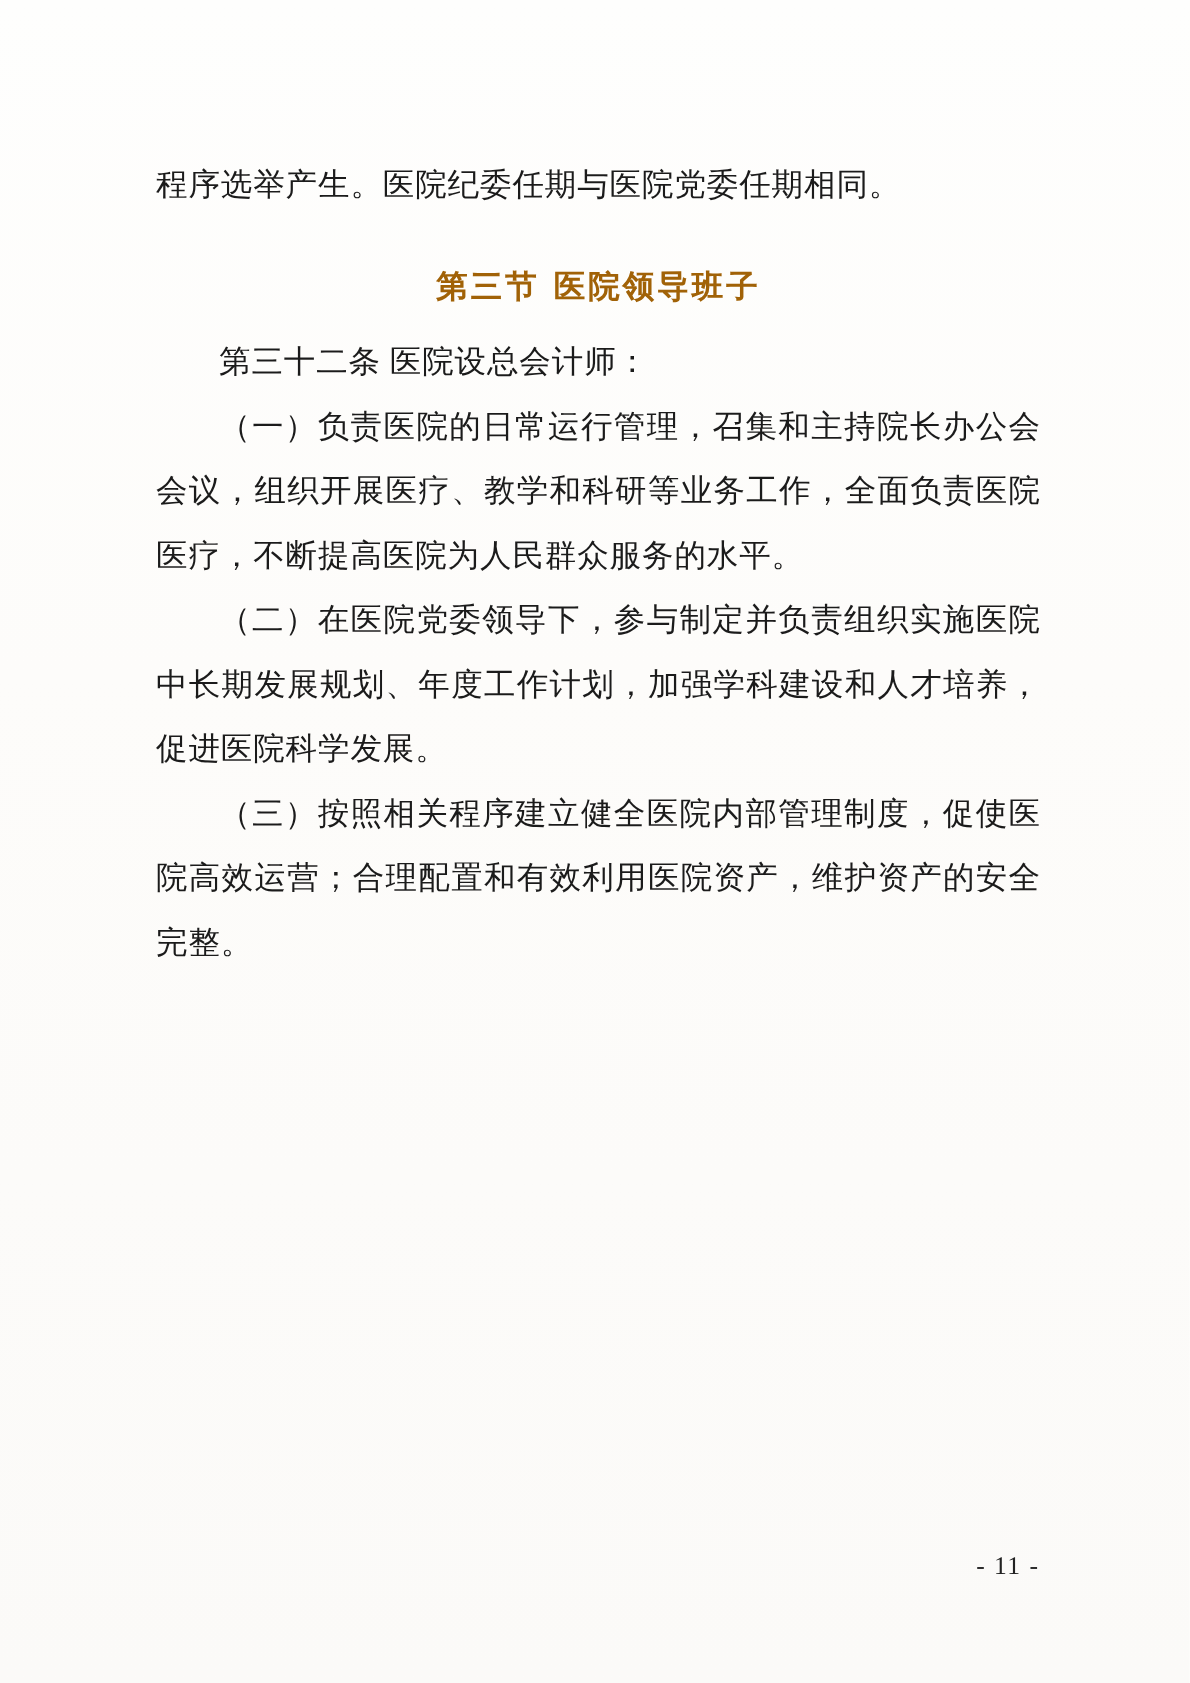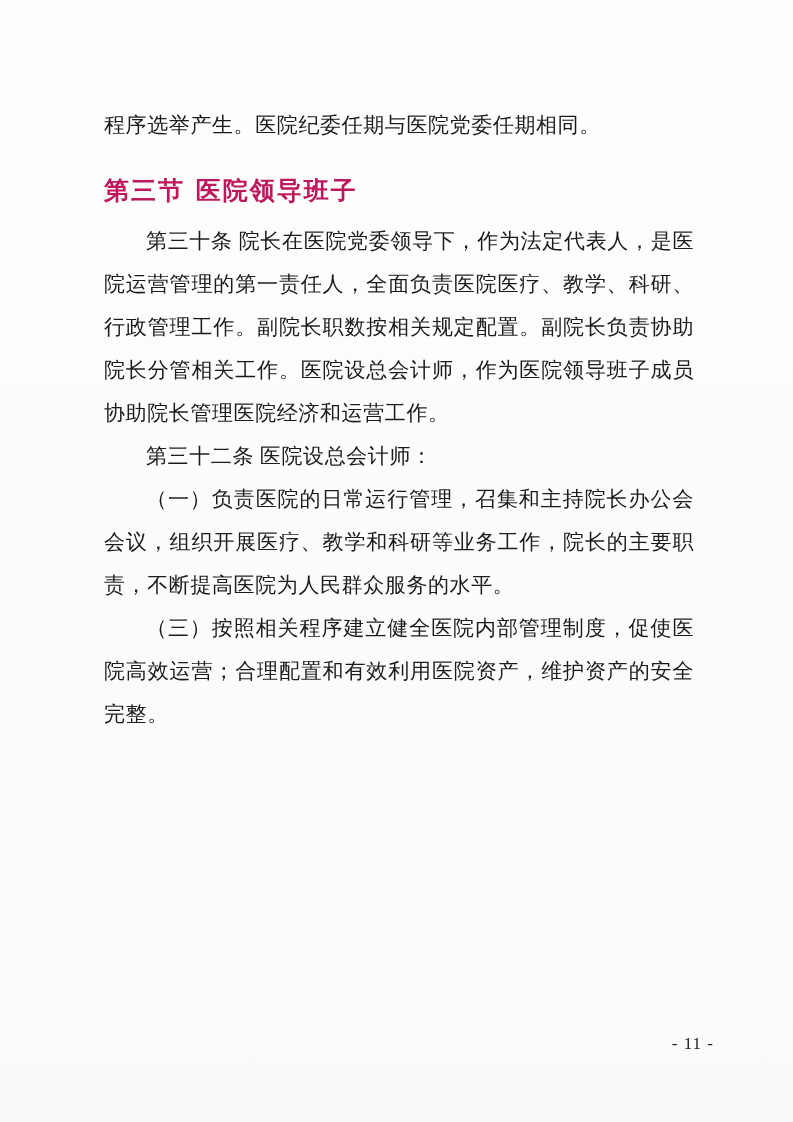--- a/index.html
+++ b/index.html
@@ -66,6 +66,7 @@
   }
   .first-line-block {
     margin-bottom: 6px;
+    font-family: Liberation Mono, monospace;
   }
 </style>
 </head>

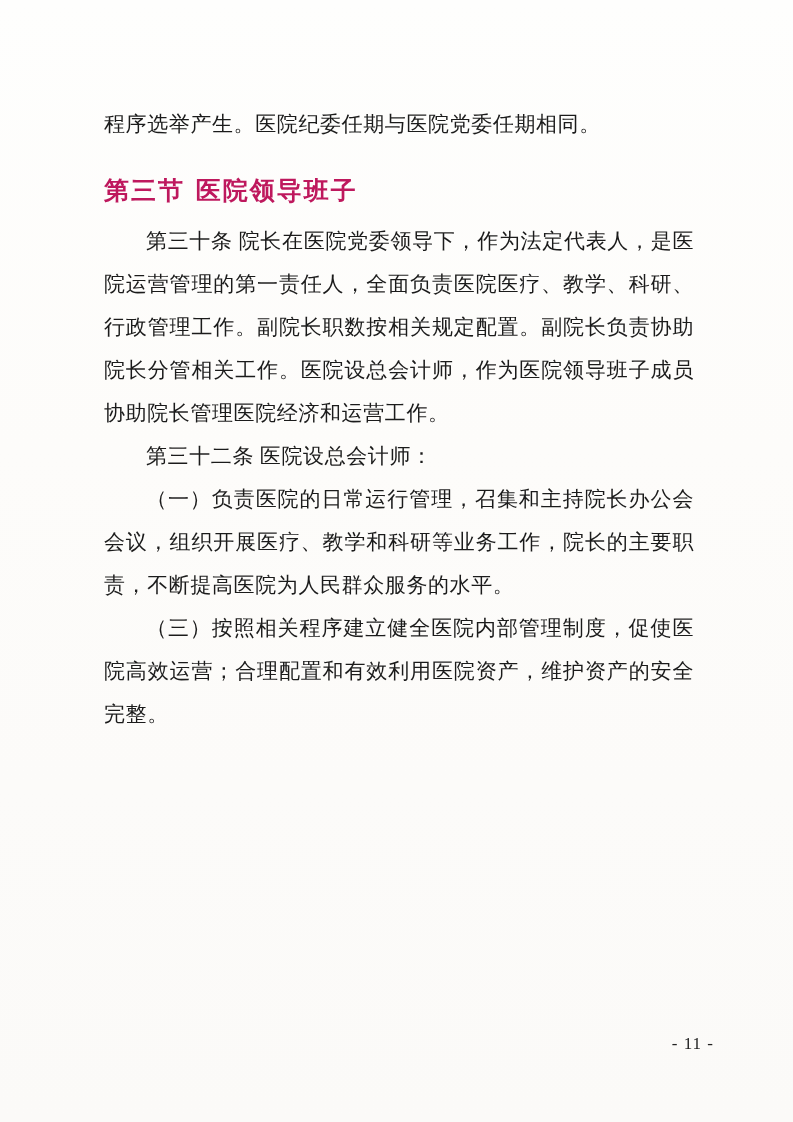--- a/index.html
+++ b/index.html
@@ -47,13 +47,13 @@
     text-indent: 42px;
   }
   .section-title {
-    font-size: 25px;
+    font-size: 21px;
     line-height: 43px;
-    text-align: left;
+    text-align: center;
     font-weight: 700;
     letter-spacing: 2px;
     margin: 22px 0 8px 0;
-    color: #be185d;
+    color: #a16207;
     font-family: "DejaVu Serif", "Liberation Serif", serif;
   }
   .page-number {

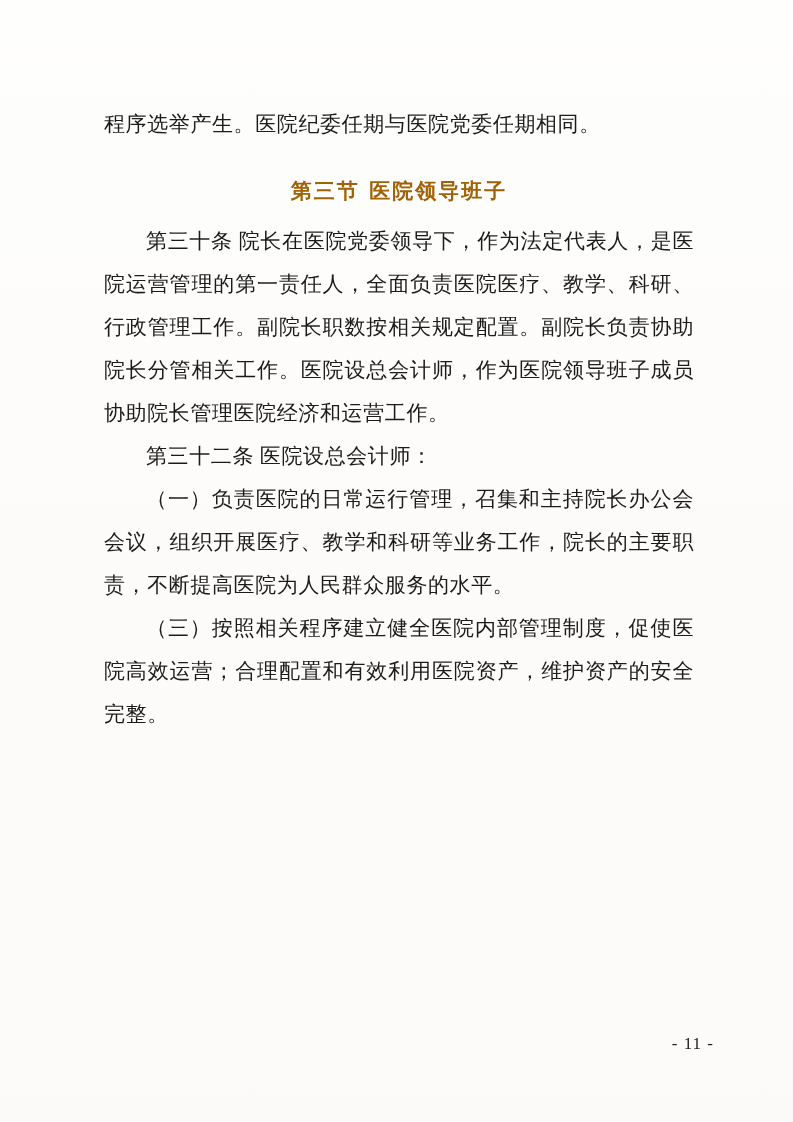--- a/index.html
+++ b/index.html
@@ -79,7 +79,6 @@
 
     <h2 class="section-title">第三节  医院领导班子</h2>
 
-    <p class="para indent">第三十条  院长在医院党委领导下，作为法定代表人，是医院运营管理的第一责任人，全面负责医院医疗、教学、科研、行政管理工作。副院长职数按相关规定配置。副院长负责协助院长分管相关工作。医院设总会计师，作为医院领导班子成员协助院长管理医院经济和运营工作。</p>
 
 
     <p class="para indent">第三十二条  医院设总会计师：</p>

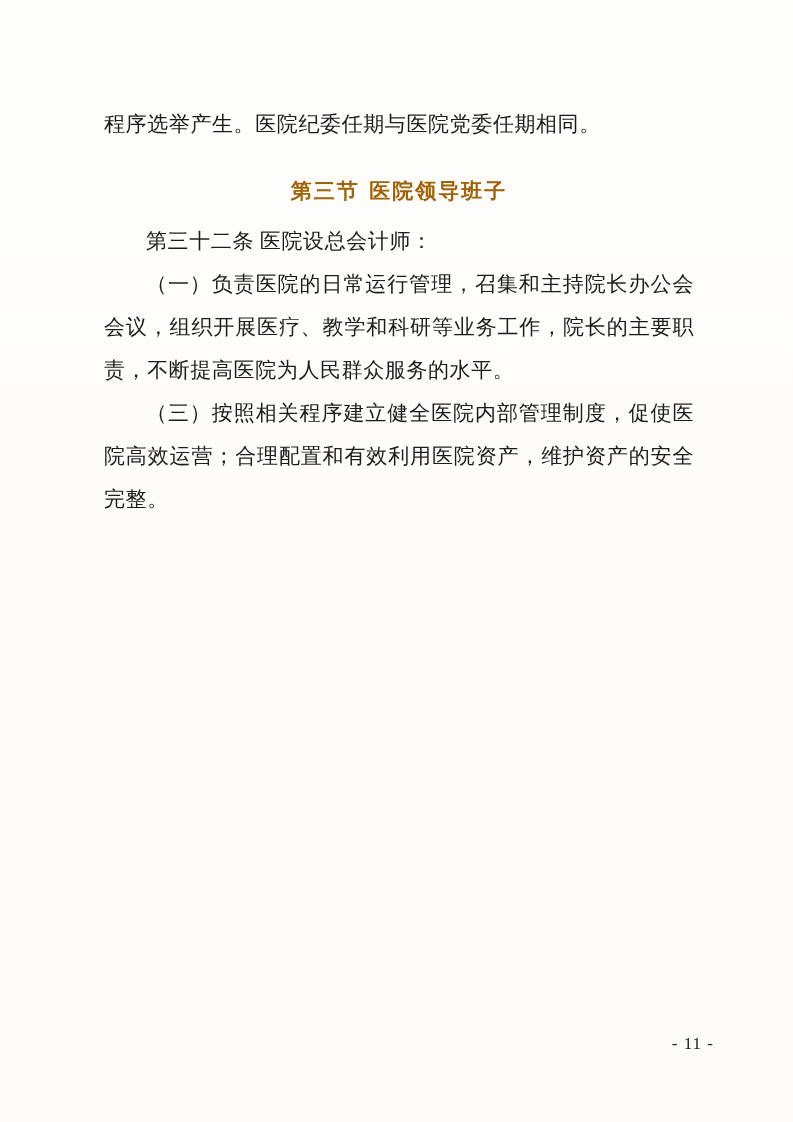--- a/index.html
+++ b/index.html
@@ -83,7 +83,7 @@
 
     <p class="para indent">第三十二条  医院设总会计师：</p>
 
-    <p class="para indent">（一）负责医院的日常运行管理，召集和主持院长办公会会议，组织开展医疗、教学和科研等业务工作，院长的主要职责，不断提高医院为人民群众服务的水平。</p>
+    <p class="para indent">（一）负责医院的日常运行管理，召集和主持院长办公会会议，组织开展医疗、教学和科研等业务工作，全面负责医院医疗，不断提高医院为人民群众服务的水平。</p>
 
 
     <p class="para indent">（三）按照相关程序建立健全医院内部管理制度，促使医院高效运营；合理配置和有效利用医院资产，维护资产的安全完整。</p>

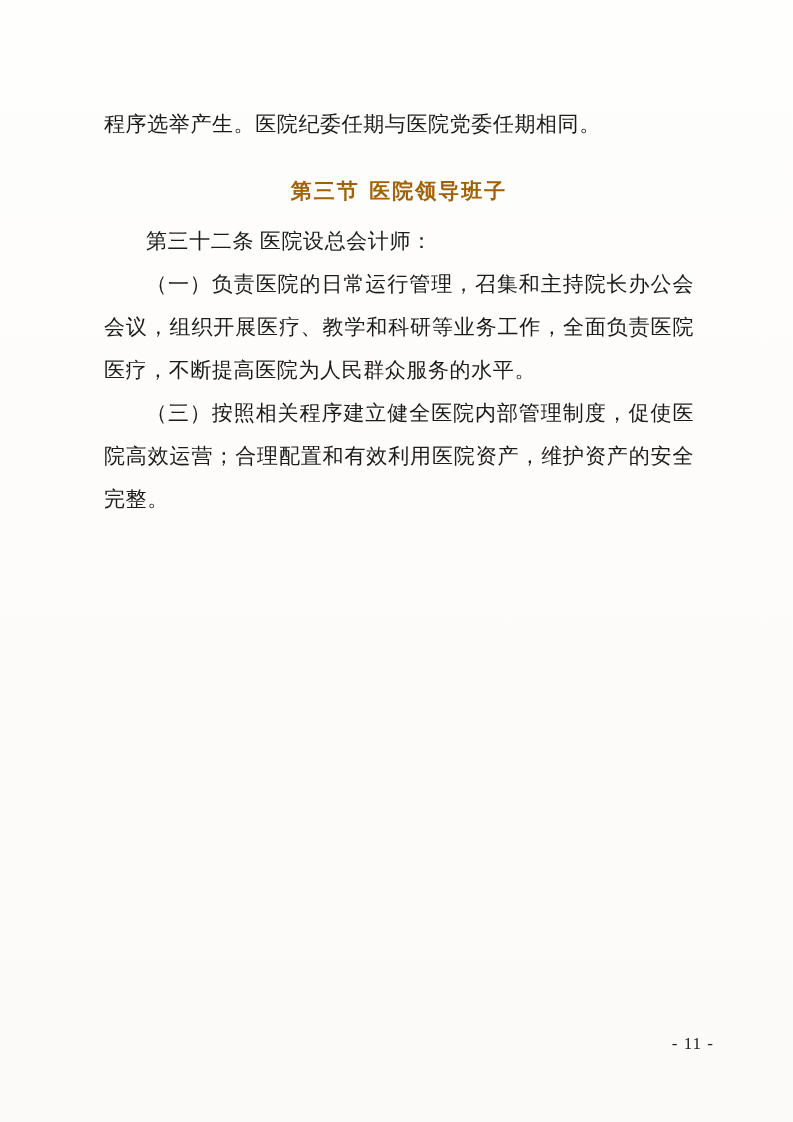--- a/index.html
+++ b/index.html
@@ -85,6 +85,7 @@
 
     <p class="para indent">（一）负责医院的日常运行管理，召集和主持院长办公会会议，组织开展医疗、教学和科研等业务工作，全面负责医院医疗，不断提高医院为人民群众服务的水平。</p>
 
+    <p class="para indent">（二）在医院党委领导下，参与制定并负责组织实施医院中长期发展规划、年度工作计划，加强学科建设和人才培养，促进医院科学发展。</p>
 
     <p class="para indent">（三）按照相关程序建立健全医院内部管理制度，促使医院高效运营；合理配置和有效利用医院资产，维护资产的安全完整。</p>
 

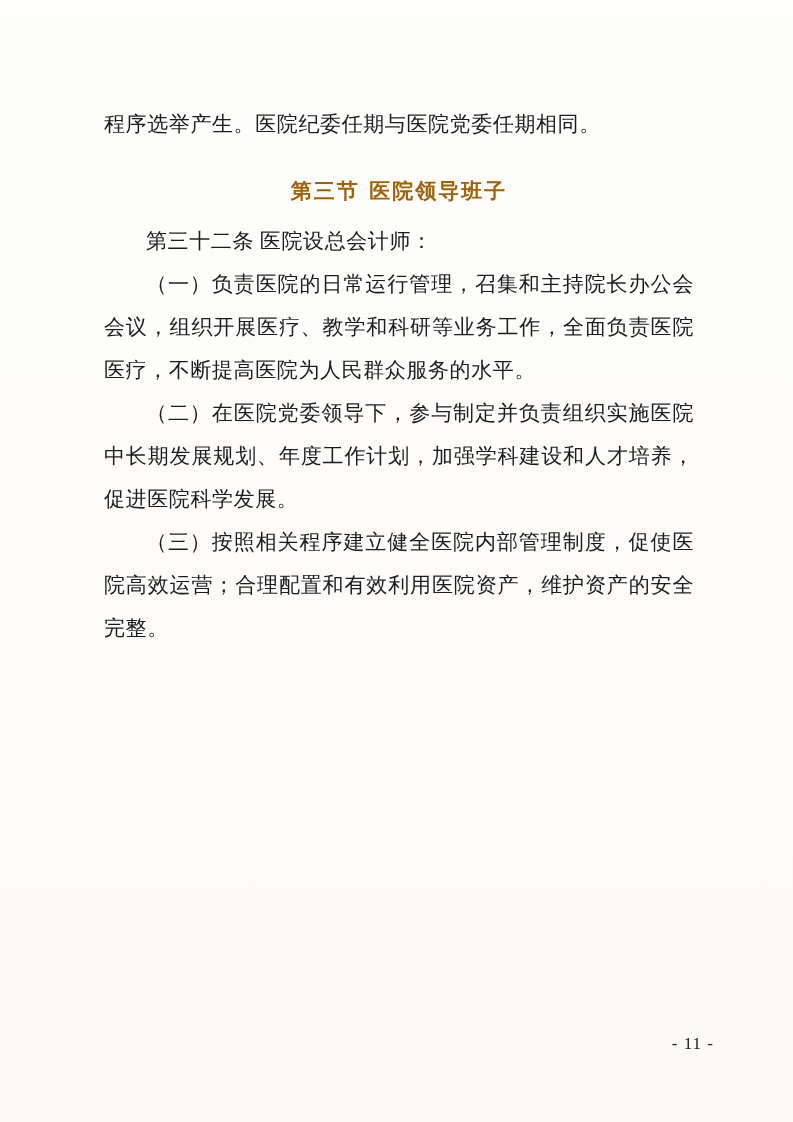--- a/index.html
+++ b/index.html
@@ -58,7 +58,7 @@
   }
   .page-number {
     position: absolute;
-    right: 79px;
+    right: 100px;
     bottom: 68px;
     font-size: 17px;
     letter-spacing: 1px;

